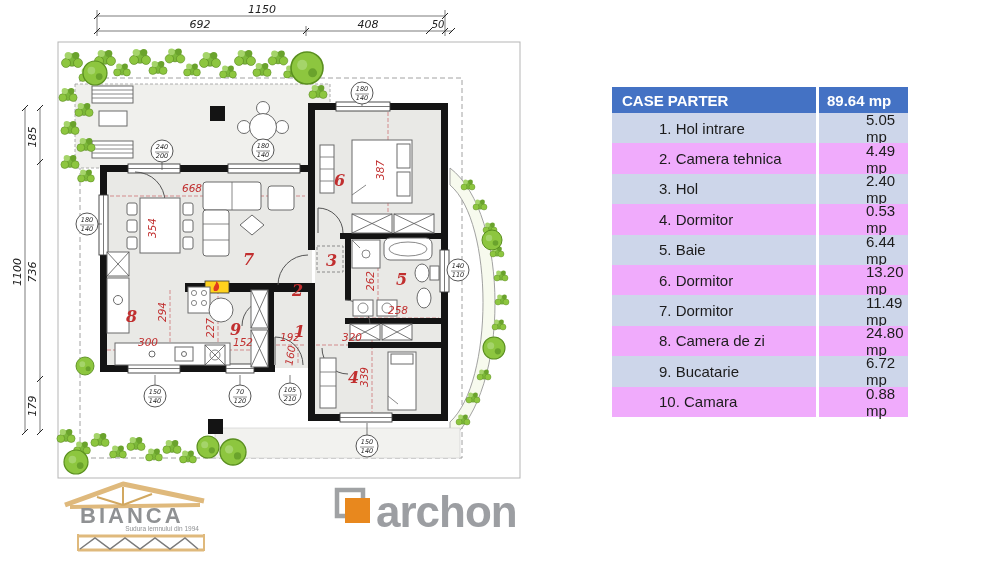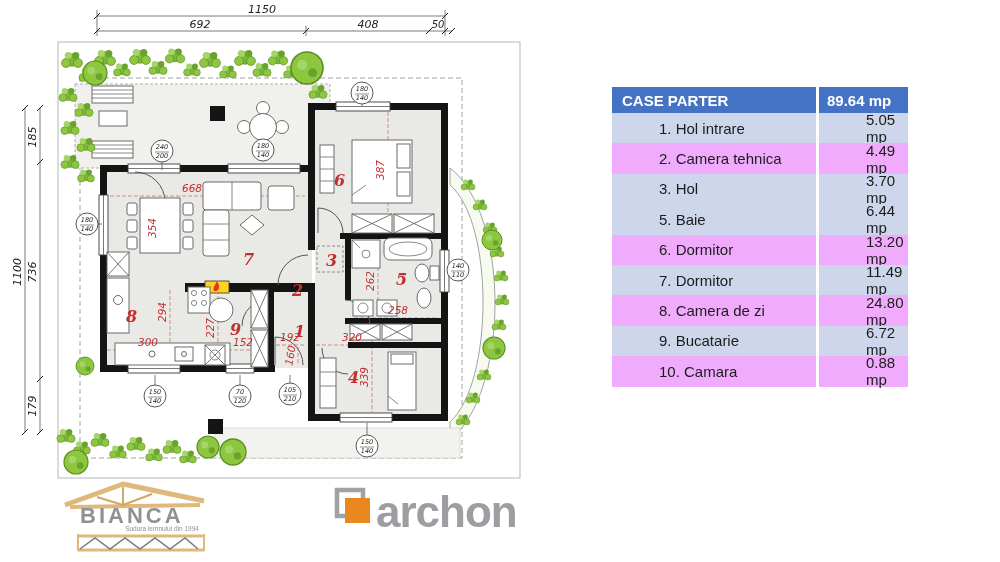--- a/index.html
+++ b/index.html
@@ -467,7 +467,7 @@
   <div class="t-row t-body-row row-a">
     <div class="c1">3. Hol</div>
       <div class="gap"></div>
-    <div class="c2">3.70 mp</div>
+    <div class="c2">2.40 mp</div>
   </div>
   <div class="t-row t-body-row row-a">
     <div class="c1">5. Baie</div>

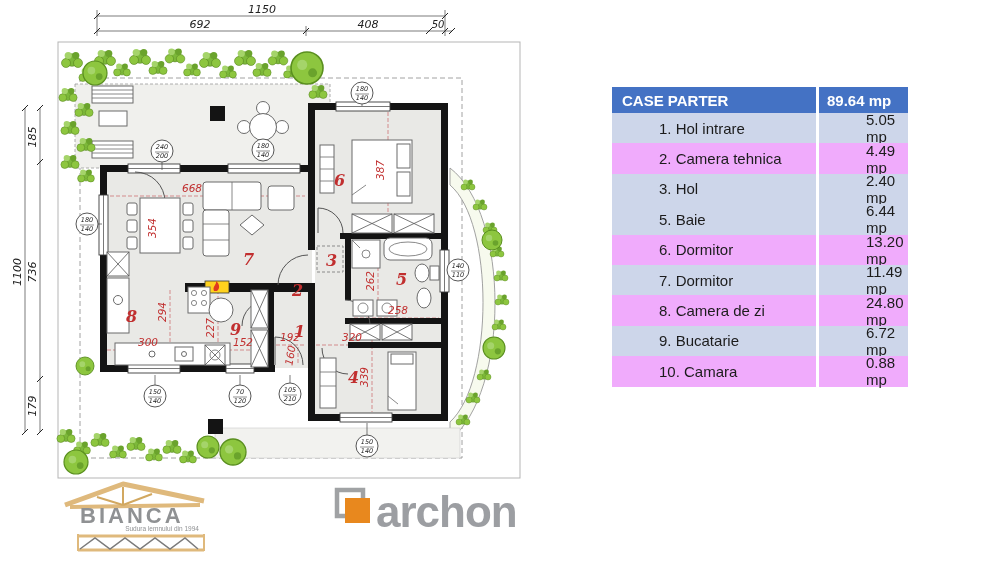--- a/index.html
+++ b/index.html
@@ -469,6 +469,11 @@
       <div class="gap"></div>
     <div class="c2">2.40 mp</div>
   </div>
+  <div class="t-row t-body-row row-b">
+    <div class="c1">4. Dormitor</div>
+      <div class="gap"></div>
+    <div class="c2">0.53 mp</div>
+  </div>
   <div class="t-row t-body-row row-a">
     <div class="c1">5. Baie</div>
       <div class="gap"></div>

